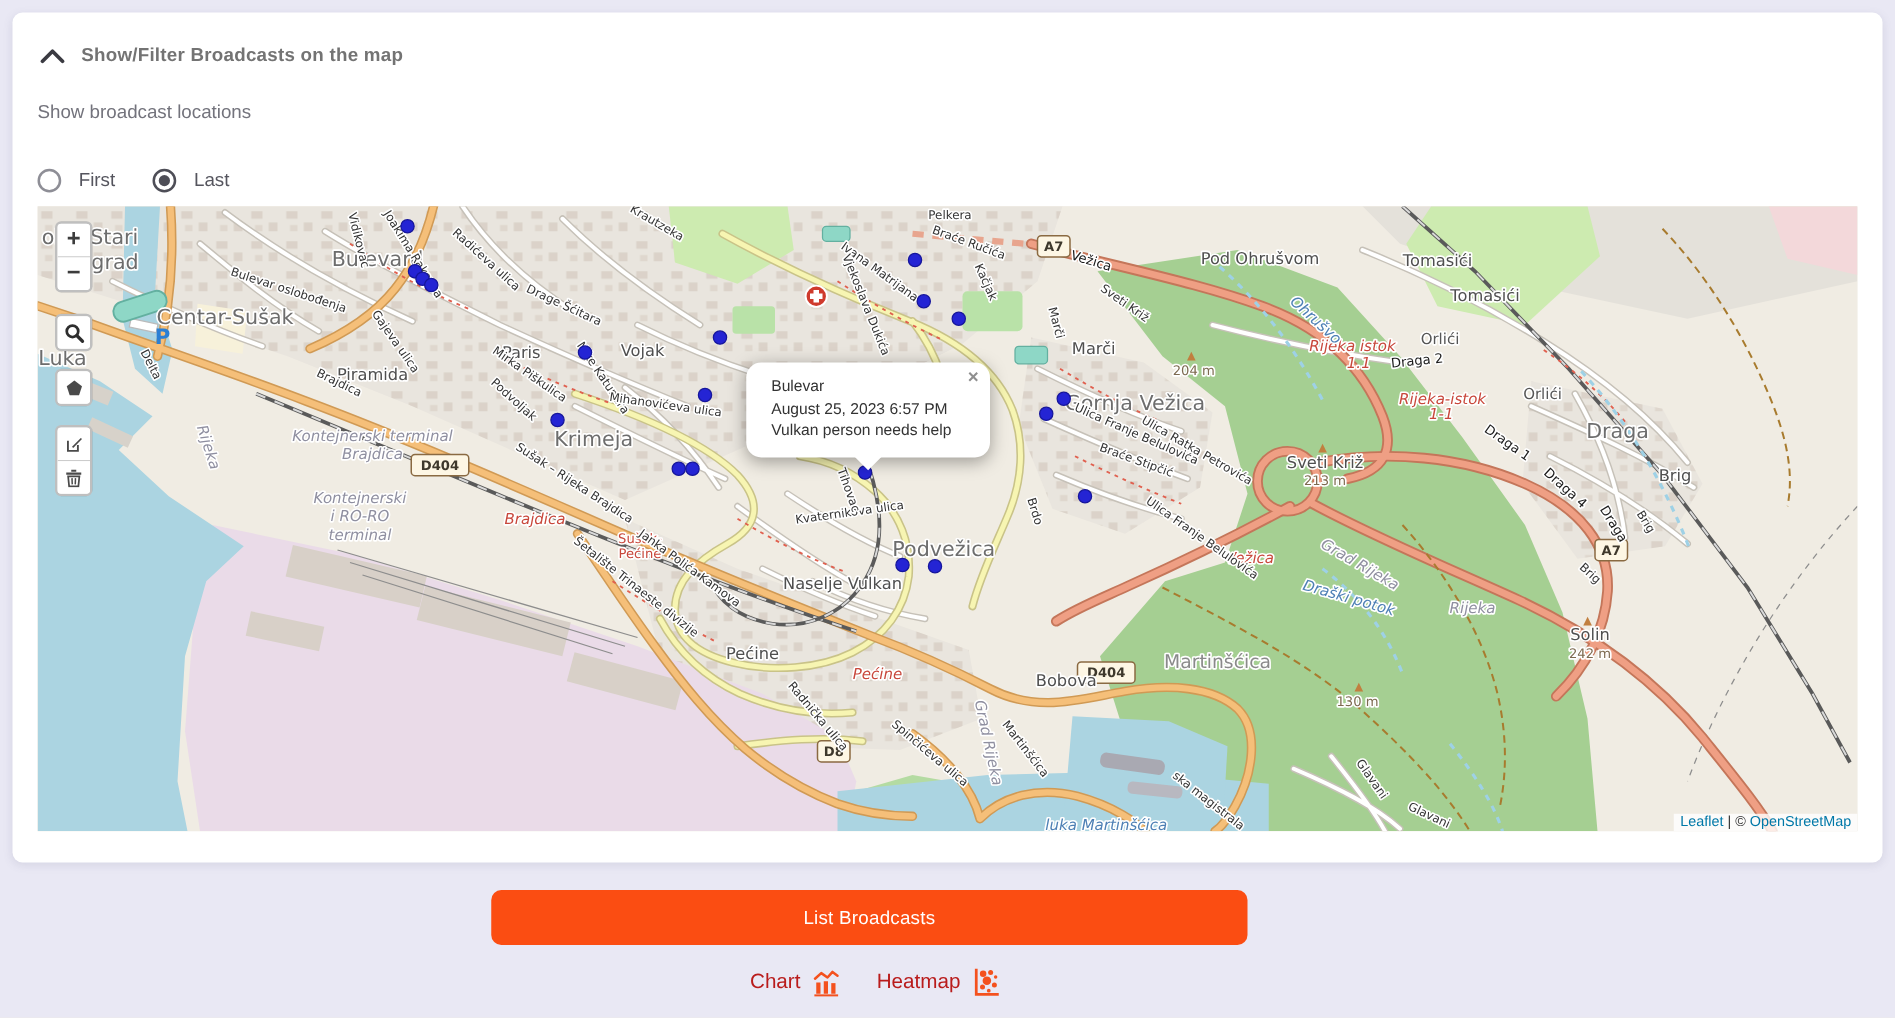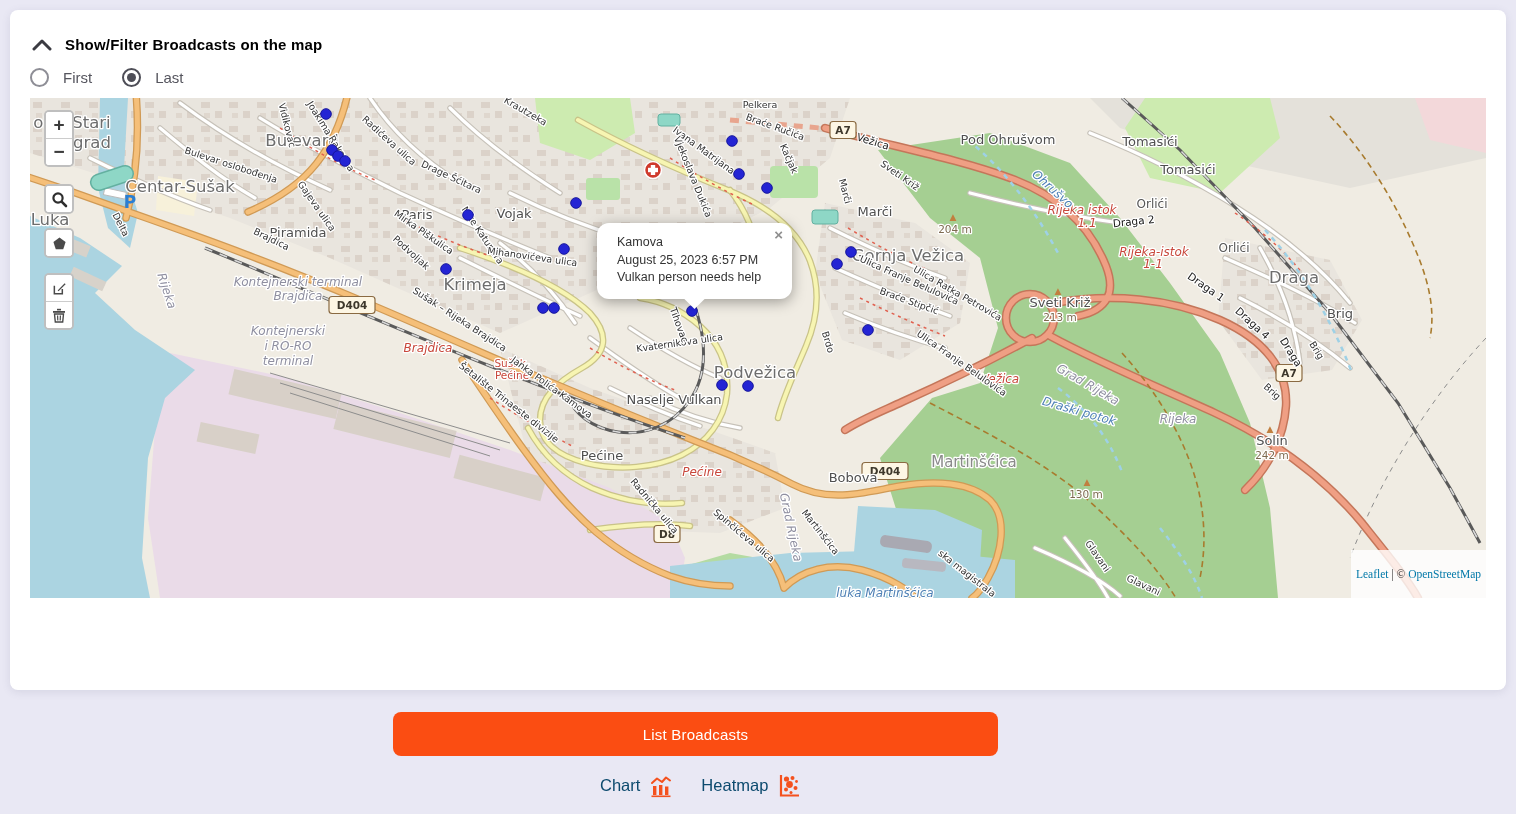--- a/index.html
+++ b/index.html
@@ -8,7 +8,7 @@
     box-shadow:0 2px 8px rgba(90,90,130,.14);box-sizing:border-box;padding:0 20px;}
   .panel-header{display:flex;align-items:center;gap:13px;padding-top:26px;cursor:pointer;}
   .panel-header .chev{width:20px;height:14px;display:block;margin-left:2px;}
-  .panel-title{font-size:15px;color:#000000;font-weight:600;letter-spacing:.2px;}
+  .panel-title{font-size:15px;color:#737373;font-weight:600;letter-spacing:.2px;}
   .section-label{margin-top:28px;font-size:15px;color:#73737c;}
   .radio-row{margin-top:15px;display:flex;align-items:center;gap:30px;}
   .radio-item{display:flex;align-items:center;gap:14px;cursor:pointer;}

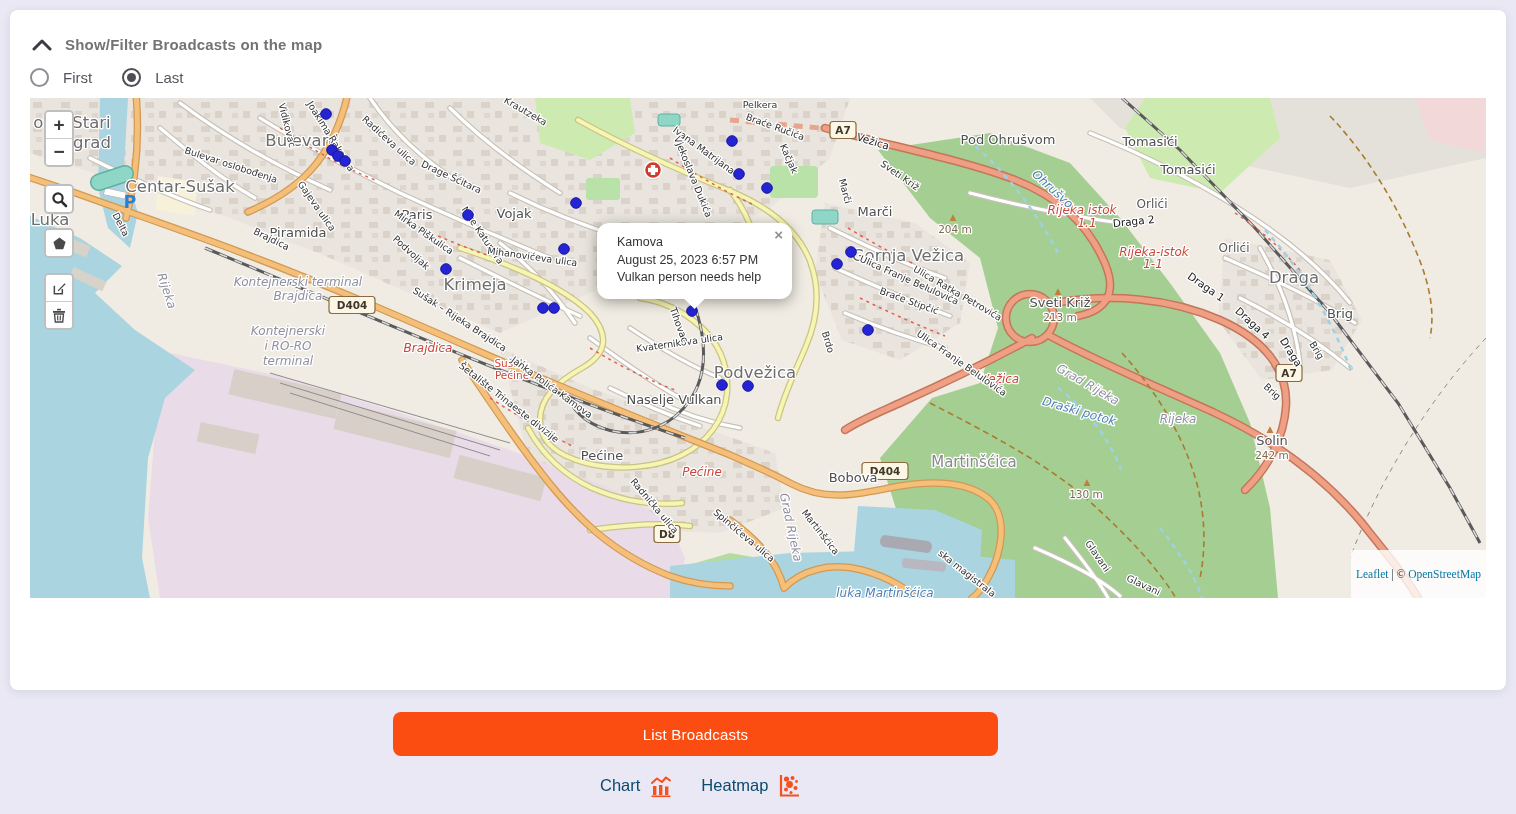--- a/index.html
+++ b/index.html
@@ -95,6 +95,7 @@
     <span class="panel-title">Show/Filter Broadcasts on the map</span>
   </div>
 
+  <div class="section-label">Show broadcast locations</div>
 
   <div class="radio-row">
     <div class="radio-item">

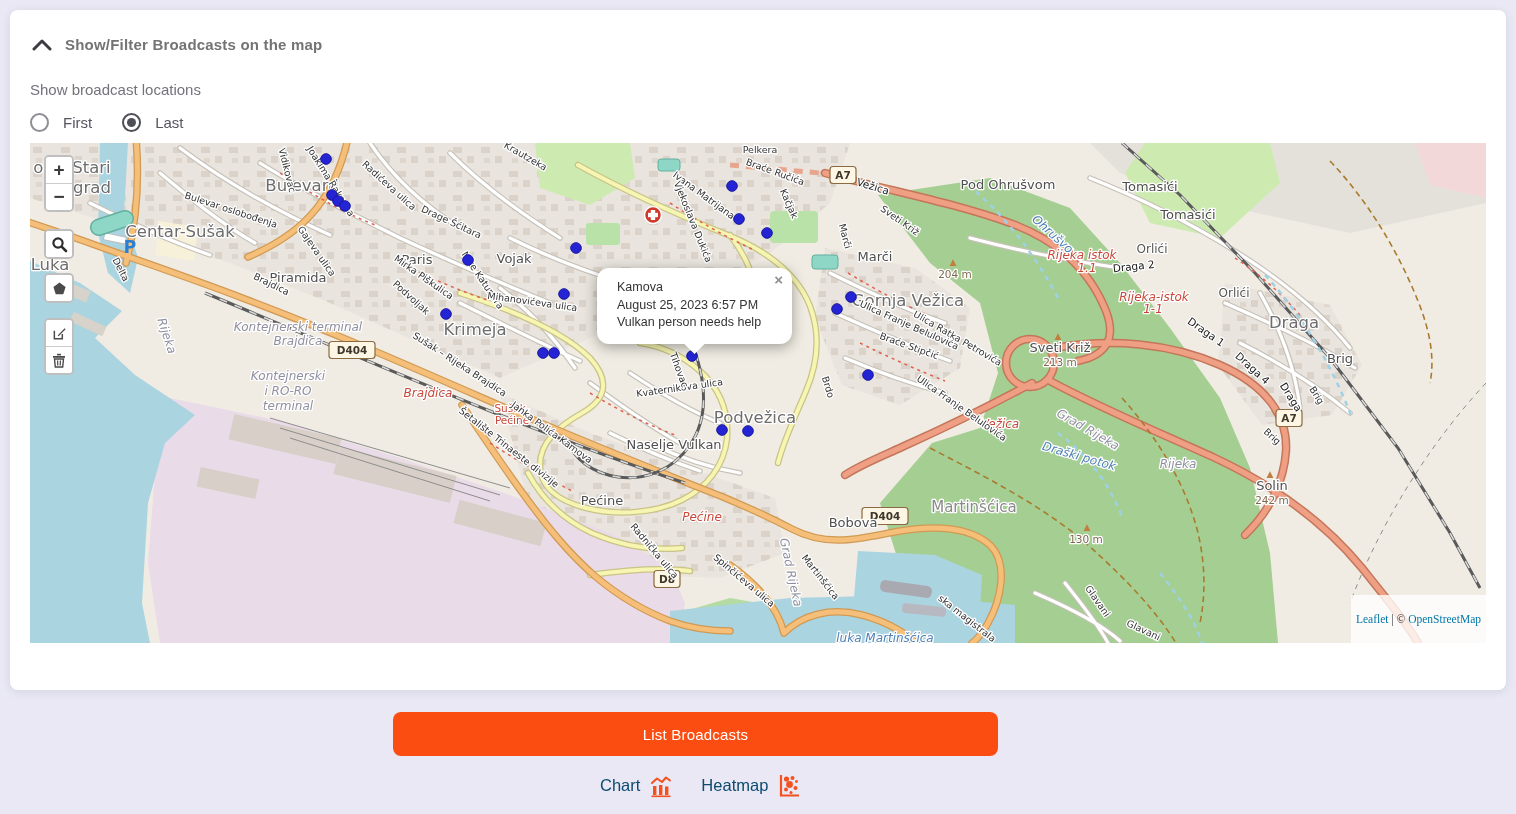--- a/index.html
+++ b/index.html
@@ -11,7 +11,7 @@
   .panel-title{font-size:15px;color:#737373;font-weight:600;letter-spacing:.2px;}
   .section-label{margin-top:28px;font-size:15px;color:#73737c;}
   .radio-row{margin-top:15px;display:flex;align-items:center;gap:30px;}
-  .radio-item{display:flex;align-items:center;gap:14px;cursor:pointer;}
+  .radio-item{display:flex;align-items:center;gap:14px;cursor:pointer;margin-top:22px;}
   .radio{width:15px;height:15px;border:2px solid #8e8e96;border-radius:50%;position:relative;background:#fff;}
   .radio.sel{border-color:#4e4e57;}
   .radio.sel::after{content:"";position:absolute;left:50%;top:50%;width:9px;height:9px;margin:-4.5px 0 0 -4.5px;

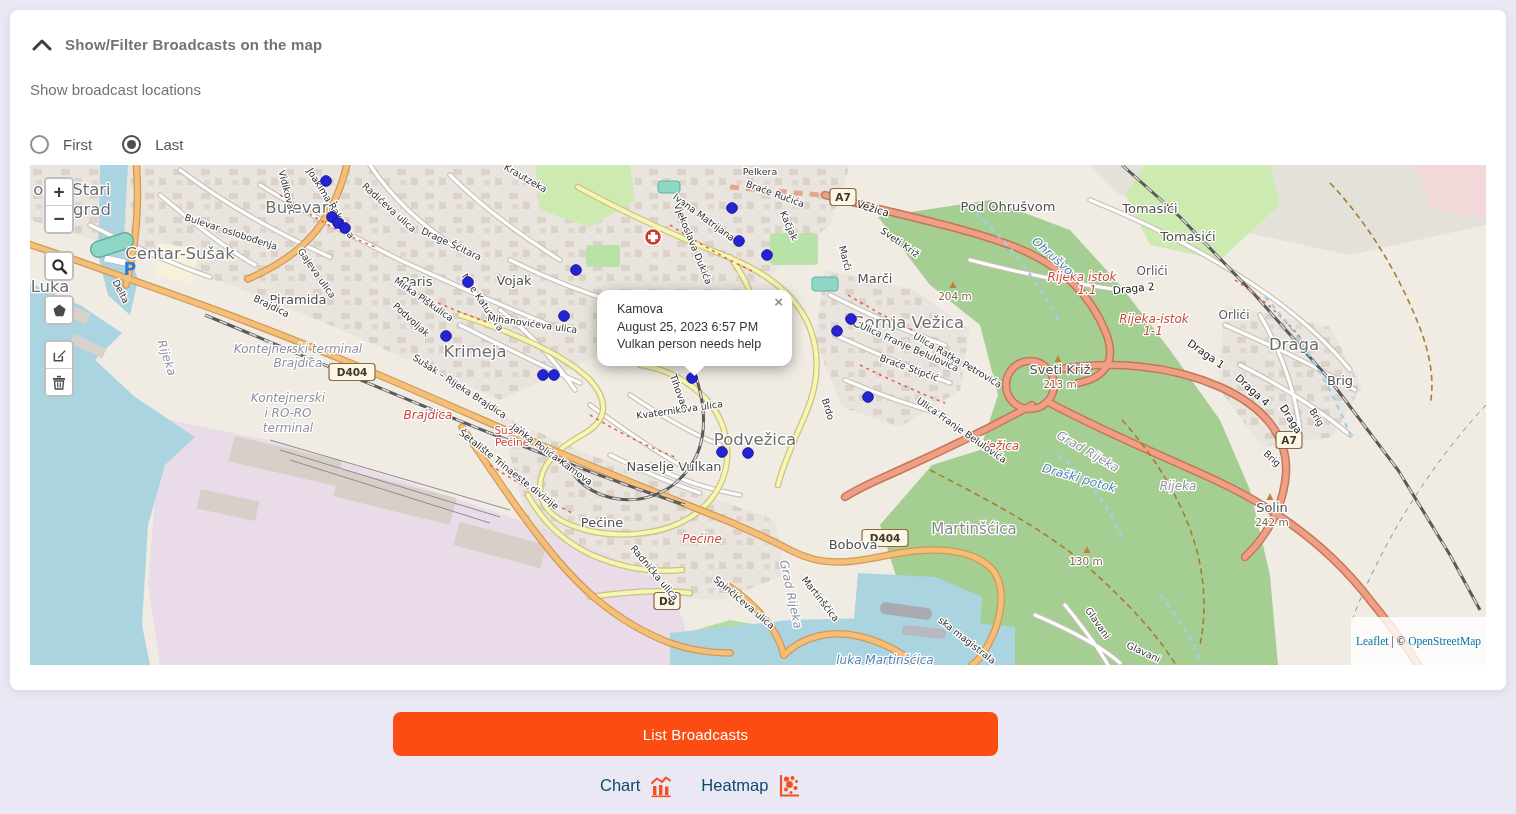--- a/index.html
+++ b/index.html
@@ -497,7 +497,7 @@
 
     <div class="popup">
       <span class="close">×</span>
-      <div>Kamova</div>
+      <div>Bulevar</div>
       <div>August 25, 2023 6:57 PM</div>
       <div>Vulkan person needs help</div>
     </div>

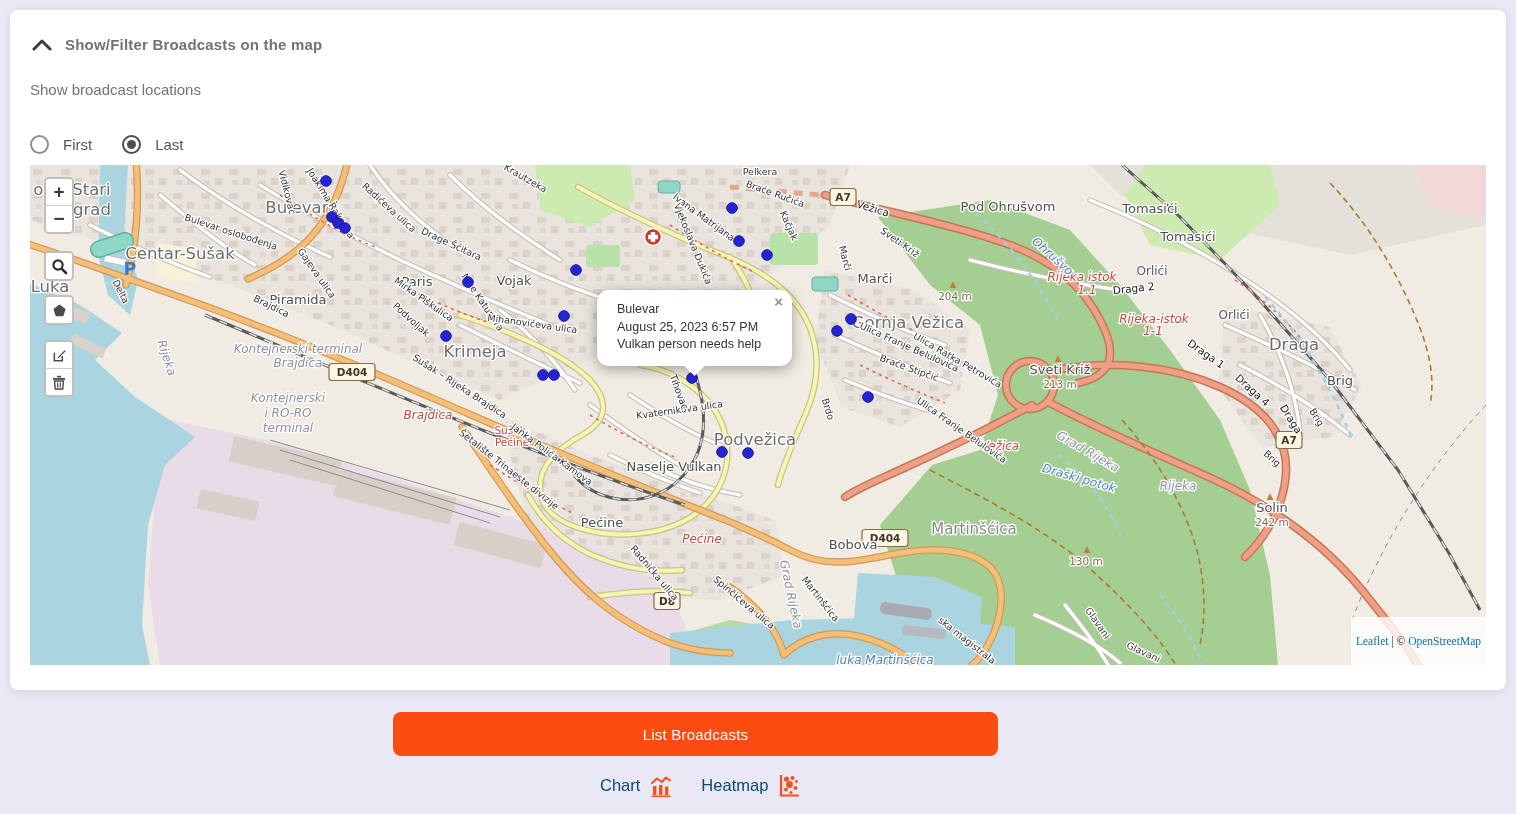--- a/index.html
+++ b/index.html
@@ -62,8 +62,8 @@
   .lf-btn{width:26px;height:26px;display:flex;align-items:center;justify-content:center;background:#fff;
     color:#3c3c3c;font-size:19px;font-weight:bold;border-bottom:1px solid #ccc;cursor:pointer;user-select:none;}
   .lf-btn:last-child{border-bottom:none;}
-  .attrib{position:absolute;right:0;bottom:0;z-index:20;background:rgba(255,255,255,.8);padding:18px 5px;
-    font-size:11.5px;color:#333;font-family:Liberation Serif, serif;}
+  .attrib{position:absolute;right:0;bottom:0;z-index:20;background:rgba(255,255,255,.8);padding:1px 5px;
+    font-size:11.5px;color:#333;font-family:Liberation Sans, sans-serif;}
   .attrib a{color:#0078A8;text-decoration:none;cursor:pointer;}
 
   

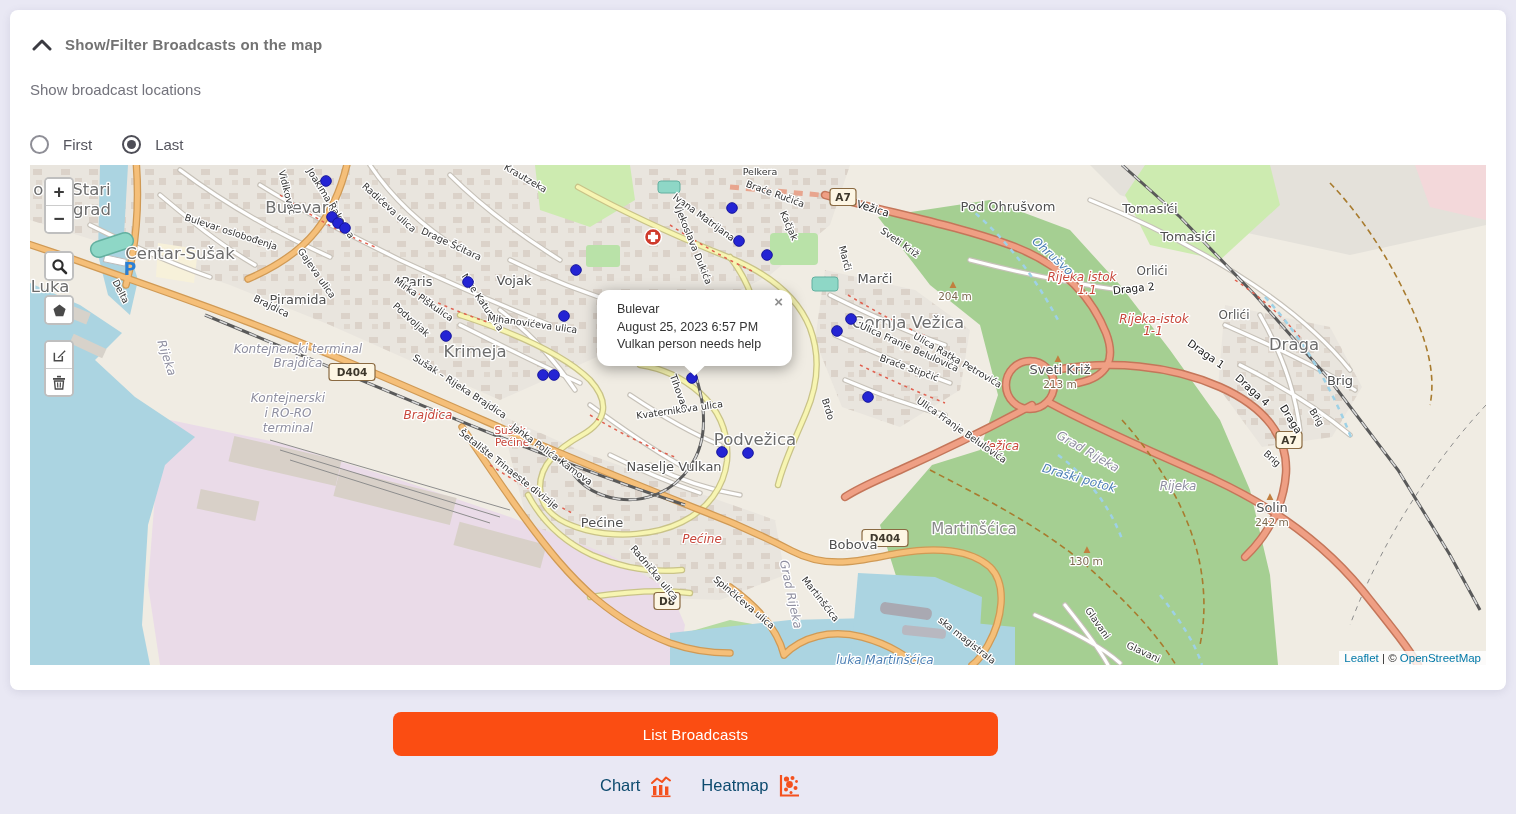--- a/index.html
+++ b/index.html
@@ -81,7 +81,7 @@
     border:none;border-radius:8px;font-size:15px;font-family:"Liberation Sans",sans-serif;cursor:pointer;
     letter-spacing:.2px;}
   .links{position:absolute;left:600px;top:83px;display:flex;align-items:center;gap:28px;}
-  .link{display:flex;align-items:center;gap:9px;color:#0c4a6e;font-size:16.5px;text-decoration:none;cursor:pointer;}
+  .link{display:flex;align-items:center;gap:9px;color:#b91c1c;font-size:16.5px;text-decoration:none;cursor:pointer;}
   .link svg{display:block;}
 </style>
 </head>

